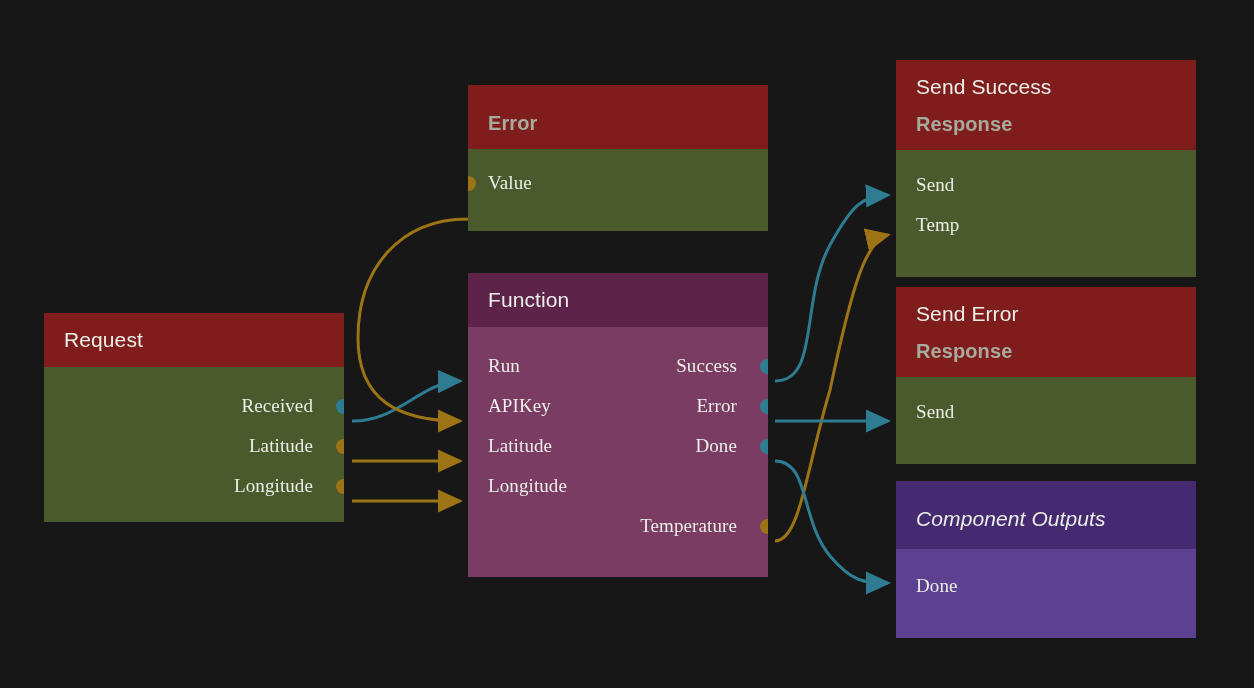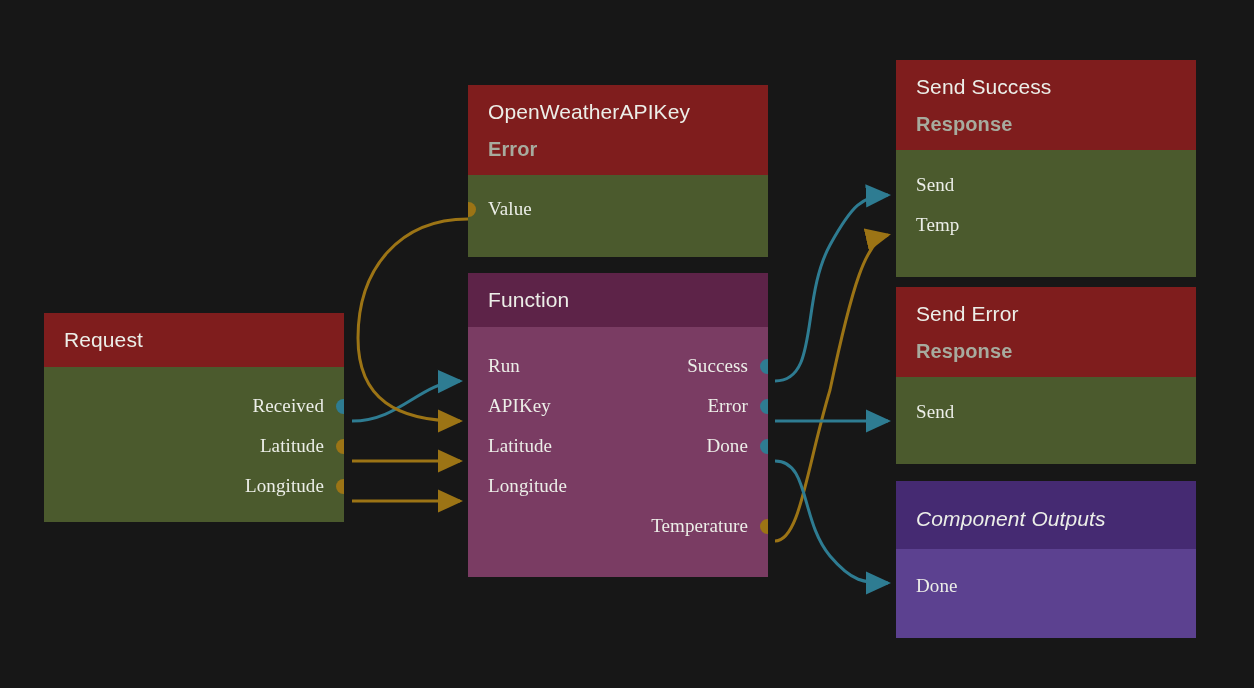--- a/index.html
+++ b/index.html
@@ -149,7 +149,6 @@
 
   <div class="node green" style="left:468px; top:85px; width:300px;">
     <div class="node-header">
-      <div class="node-title">OpenWeatherAPIKey</div>
       <div class="node-subtitle">Error</div>
     </div>
     <div class="node-body" style="height:68px; padding-top:14px;">

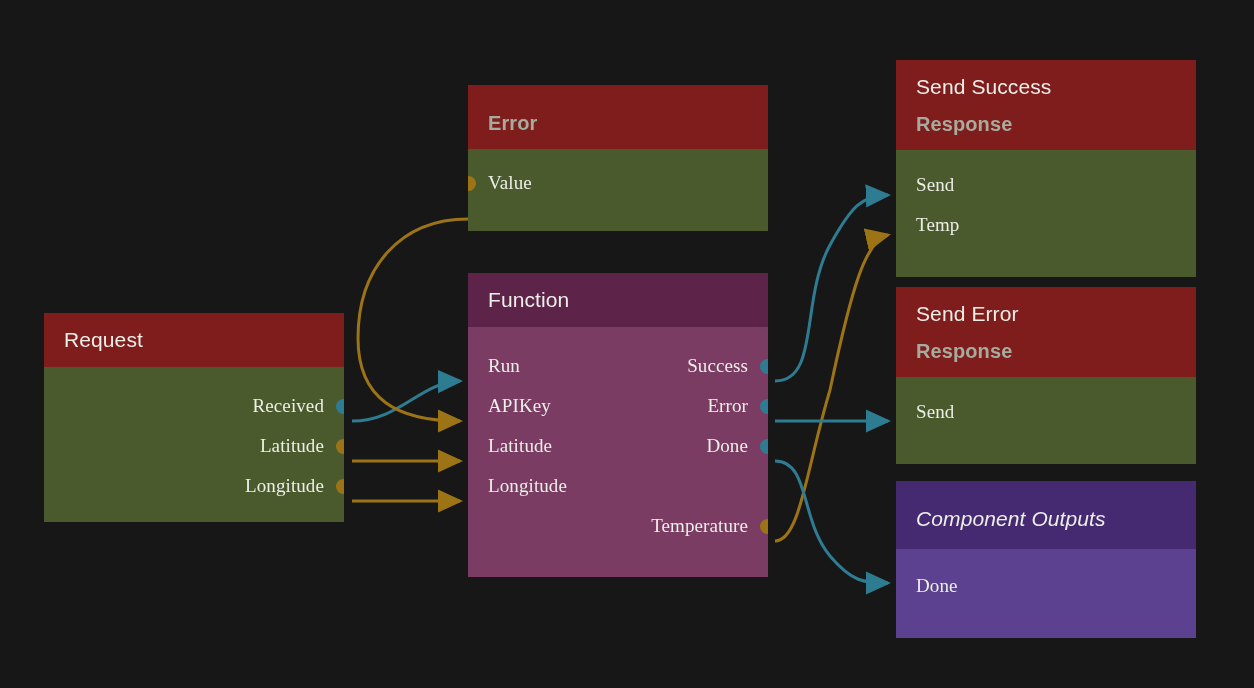--- a/index.html
+++ b/index.html
@@ -76,7 +76,7 @@
     justify-content: flex-end;
   }
   .port-row.out .port-label {
-    padding-right: 20px;
+    padding-right: 31px;
   }
   
   .green .node-header { background: #7f1d1d; }

